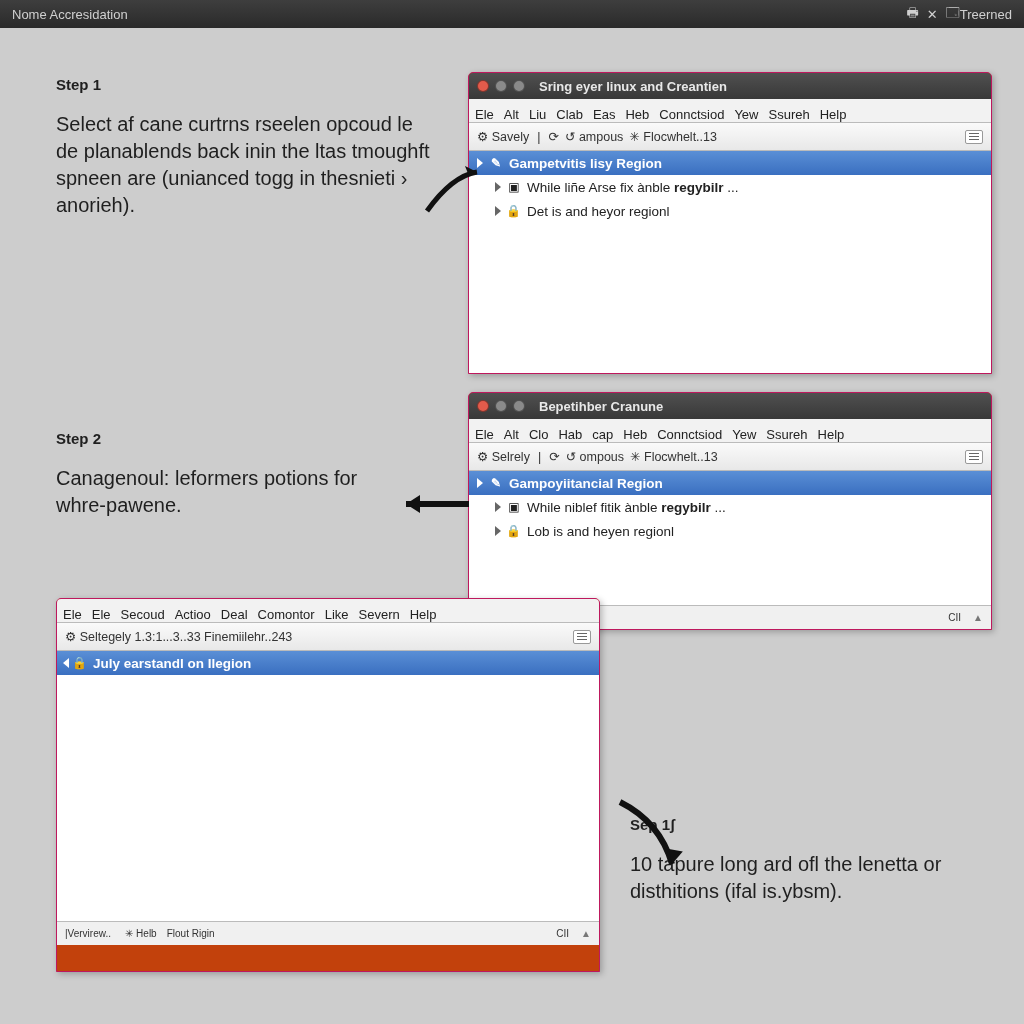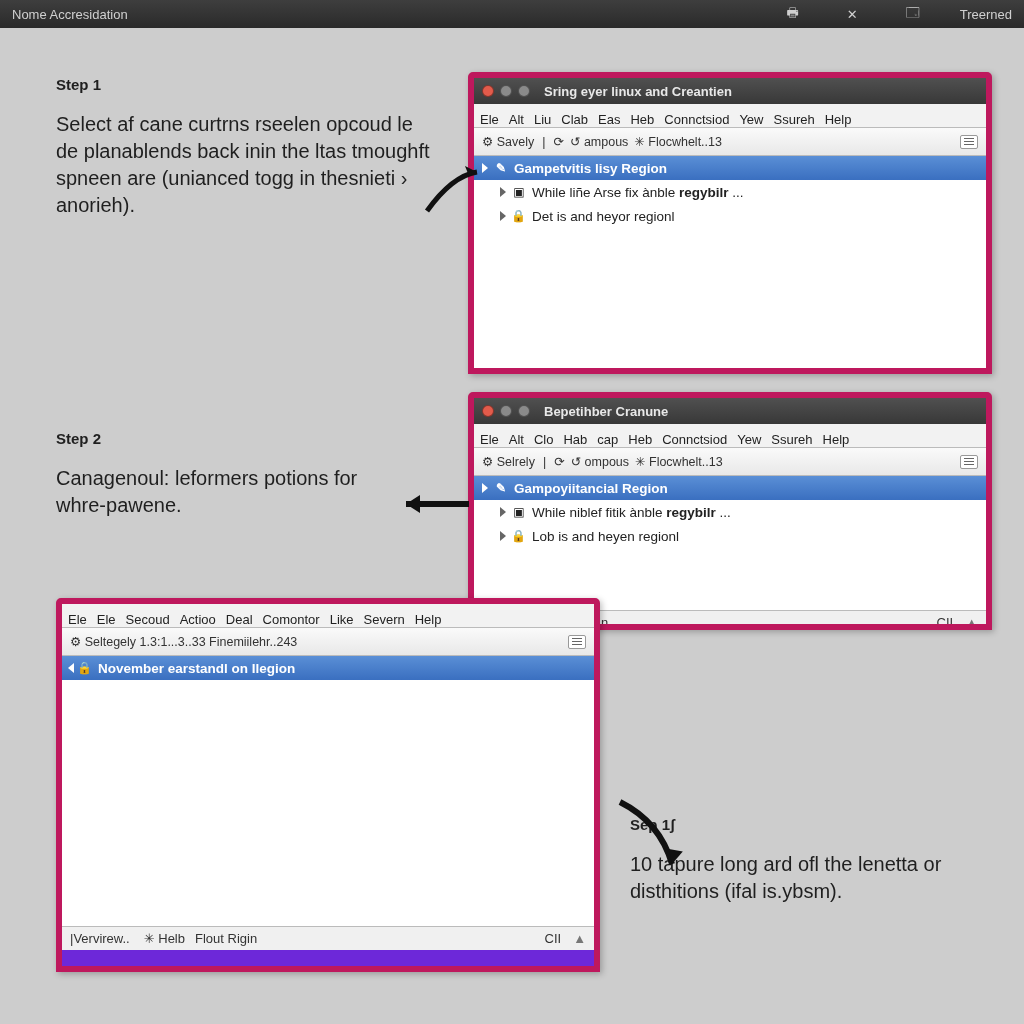--- a/index.html
+++ b/index.html
@@ -6,7 +6,7 @@
 body { width:1024px; height:1024px; background:#cdcdcd; font-family:"Segoe UI",Arial,sans-serif; overflow:hidden; position:relative; }
 
 
-.topbar { position:absolute; top:0; left:0; right:0; height:28px; background:linear-gradient(#3e3e3e,#2a2a2a); color:#d0d0d0; display:flex; align-items:center; padding:0 12px; font-size:13px;gap:40px; }
+.topbar { position:absolute; top:0; left:0; right:0; height:28px; background:linear-gradient(#3e3e3e,#2a2a2a); color:#d0d0d0; display:flex; align-items:center; padding:0 12px; font-size:13px; }
 .topbar .spacer{flex:1}
 .topbar .ico{margin-left:8px; font-size:13px;}
 

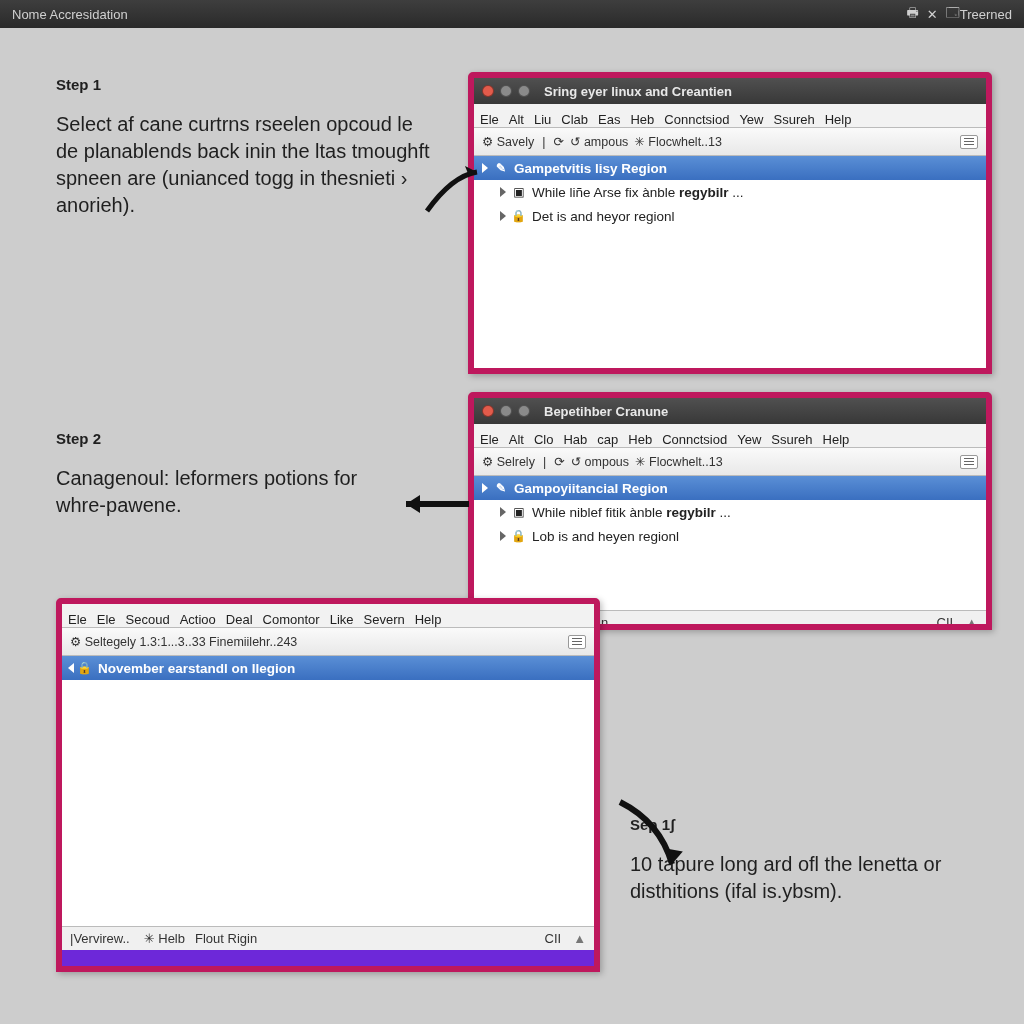--- a/index.html
+++ b/index.html
@@ -16,7 +16,7 @@
 .step p { font-size:20px; line-height:1.35; color:#1f1f1f; max-width:380px; }
 
 
-.win { position:absolute; background:#6d28d9; border:6px solid #be185d; border-radius:5px 5px 0 0; box-shadow:2px 2px 6px rgba(0,0,0,0.25); overflow:hidden; }
+.win { position:absolute; background:#c2410c; border:1px solid #be185d; border-radius:5px 5px 0 0; box-shadow:2px 2px 6px rgba(0,0,0,0.25); overflow:hidden; }
 .titlebar{ height:26px; background:linear-gradient(#505050,#383838); display:flex; align-items:center; padding:0 8px; color:#e8e8e8; font-size:13px; font-weight:600; }
 .tbtn{ width:12px; height:12px; border-radius:50%; margin-right:6px; border:1px solid rgba(0,0,0,0.4); }
 .tred{background:#e25b4b}.tgray{background:#8a8a8a}

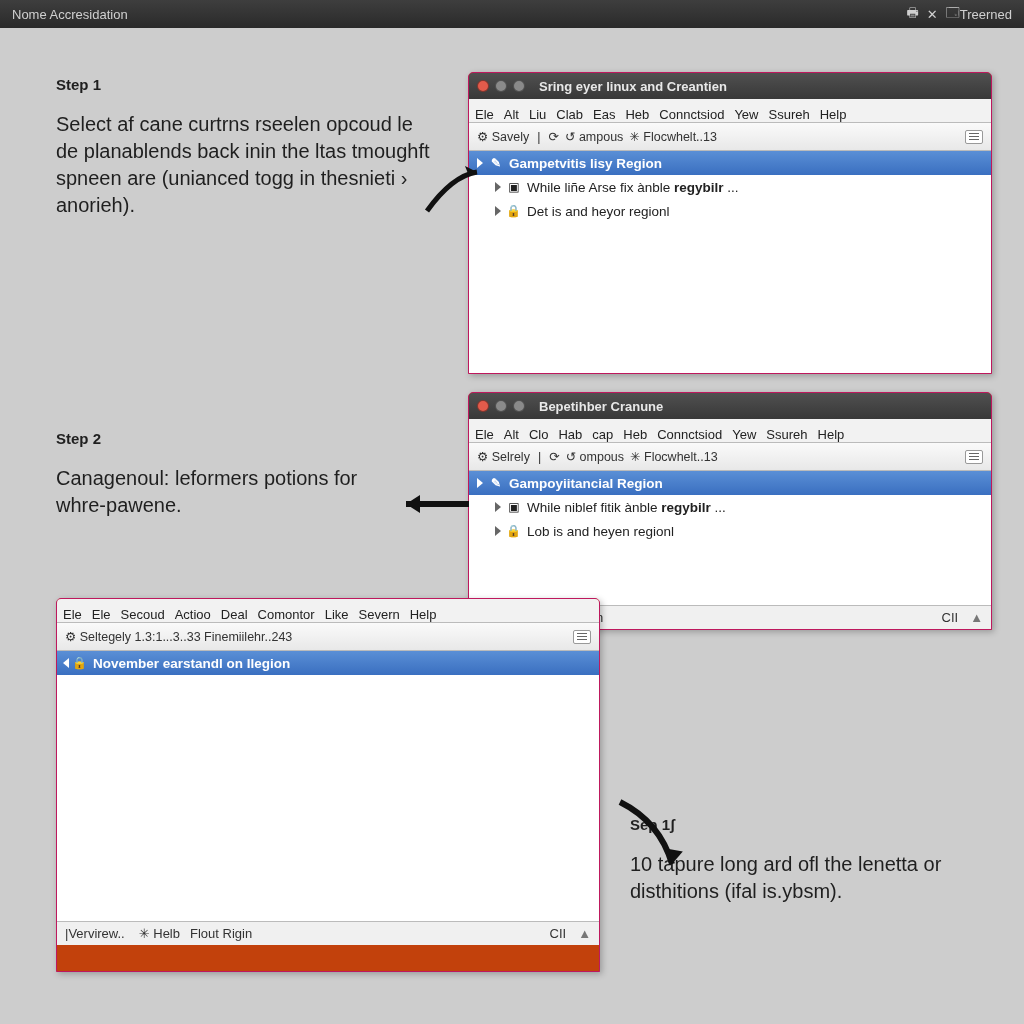--- a/index.html
+++ b/index.html
@@ -36,7 +36,7 @@
 .row.sub{ padding-left:26px; color:#222;}
 .row.sub .tri{border-left-color:#666}
 .row.sub b{font-weight:700}
-.statusbar{ height:24px; background:#f0f0f0;border-top:1px solid #bbb; display:flex;align-items:center;padding:0 8px; font-size:13px; color:#333;}
+.statusbar{ height:24px; background:#f0f0f0;border-top:1px solid #bbb; display:flex;align-items:center;padding:0 8px; font-size:10px; color:#333;}
 .statusbar .tsp{flex:1}
 
 

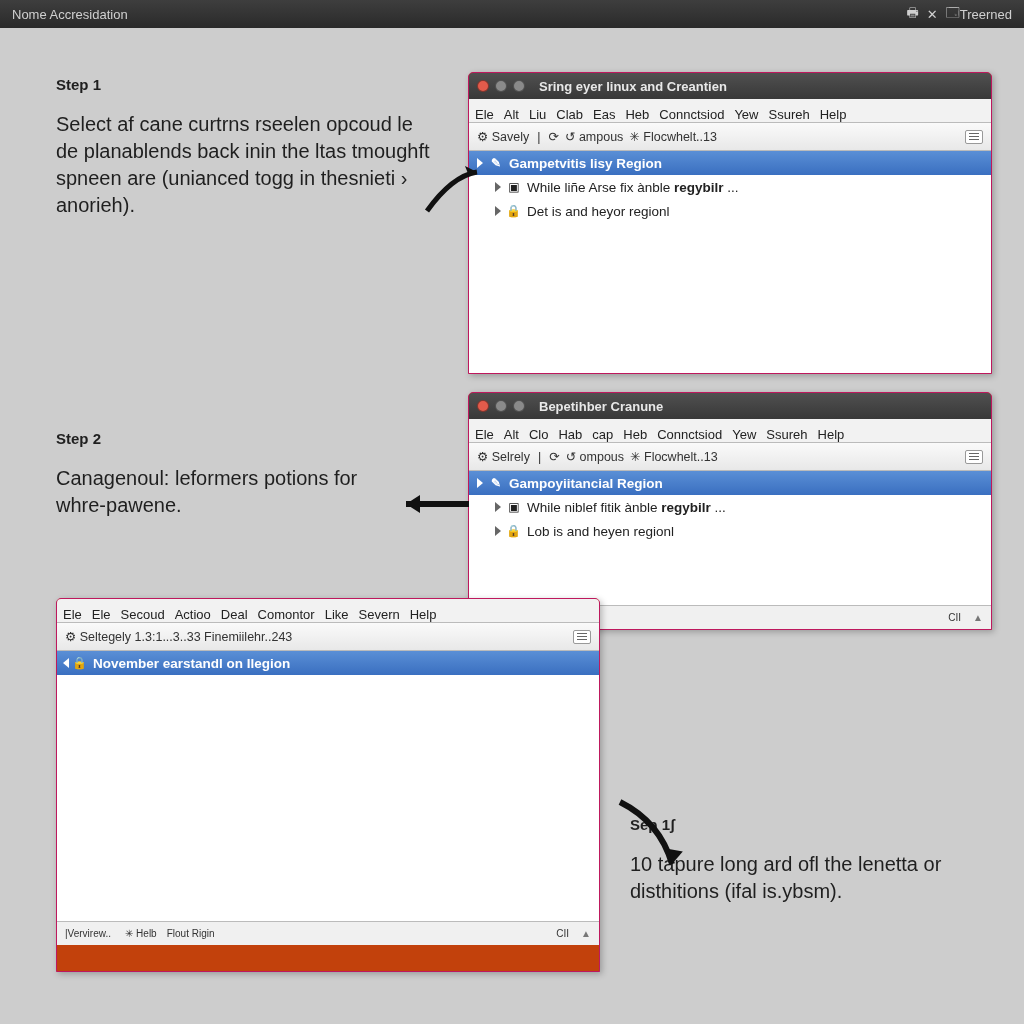--- a/index.html
+++ b/index.html
@@ -218,7 +218,7 @@
     <div class="row sel">
       <span class="tri left"></span>
       <span class="ic">🔒</span>
-      <span>November earstandl on Ilegion</span>
+      <span>July earstandl on Ilegion</span>
     </div>
   </div>
   <div class="statusbar">

